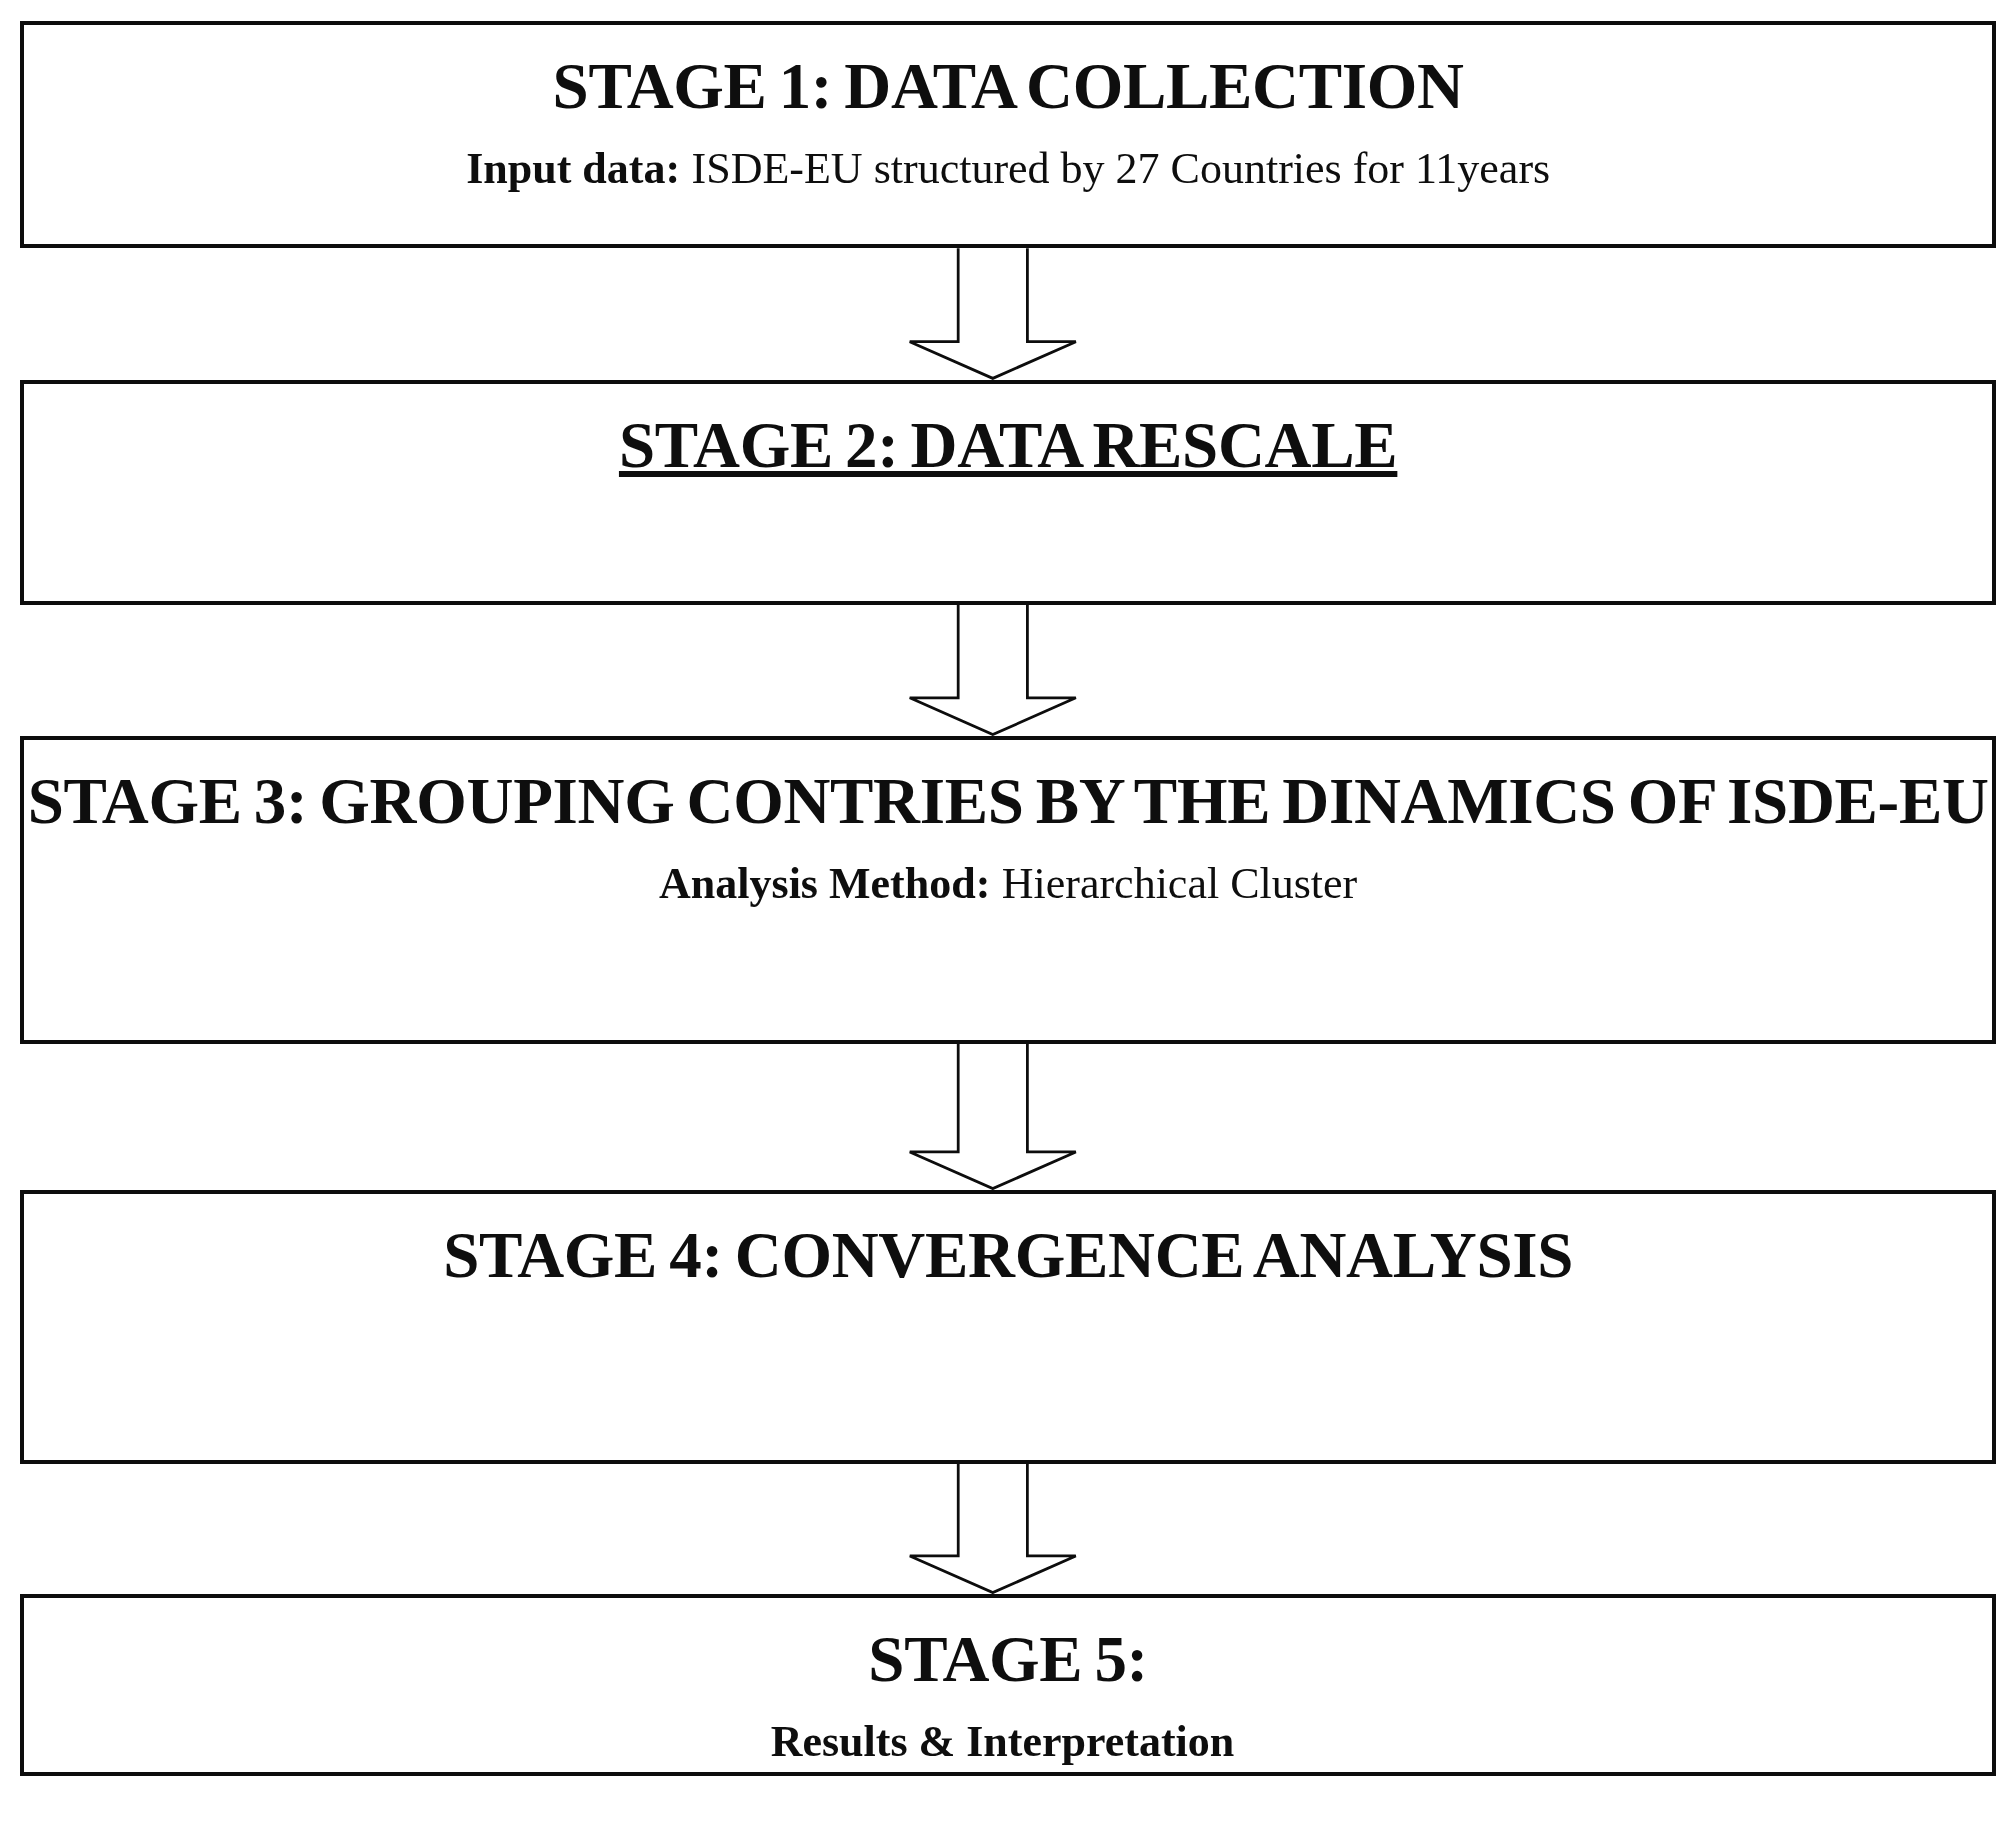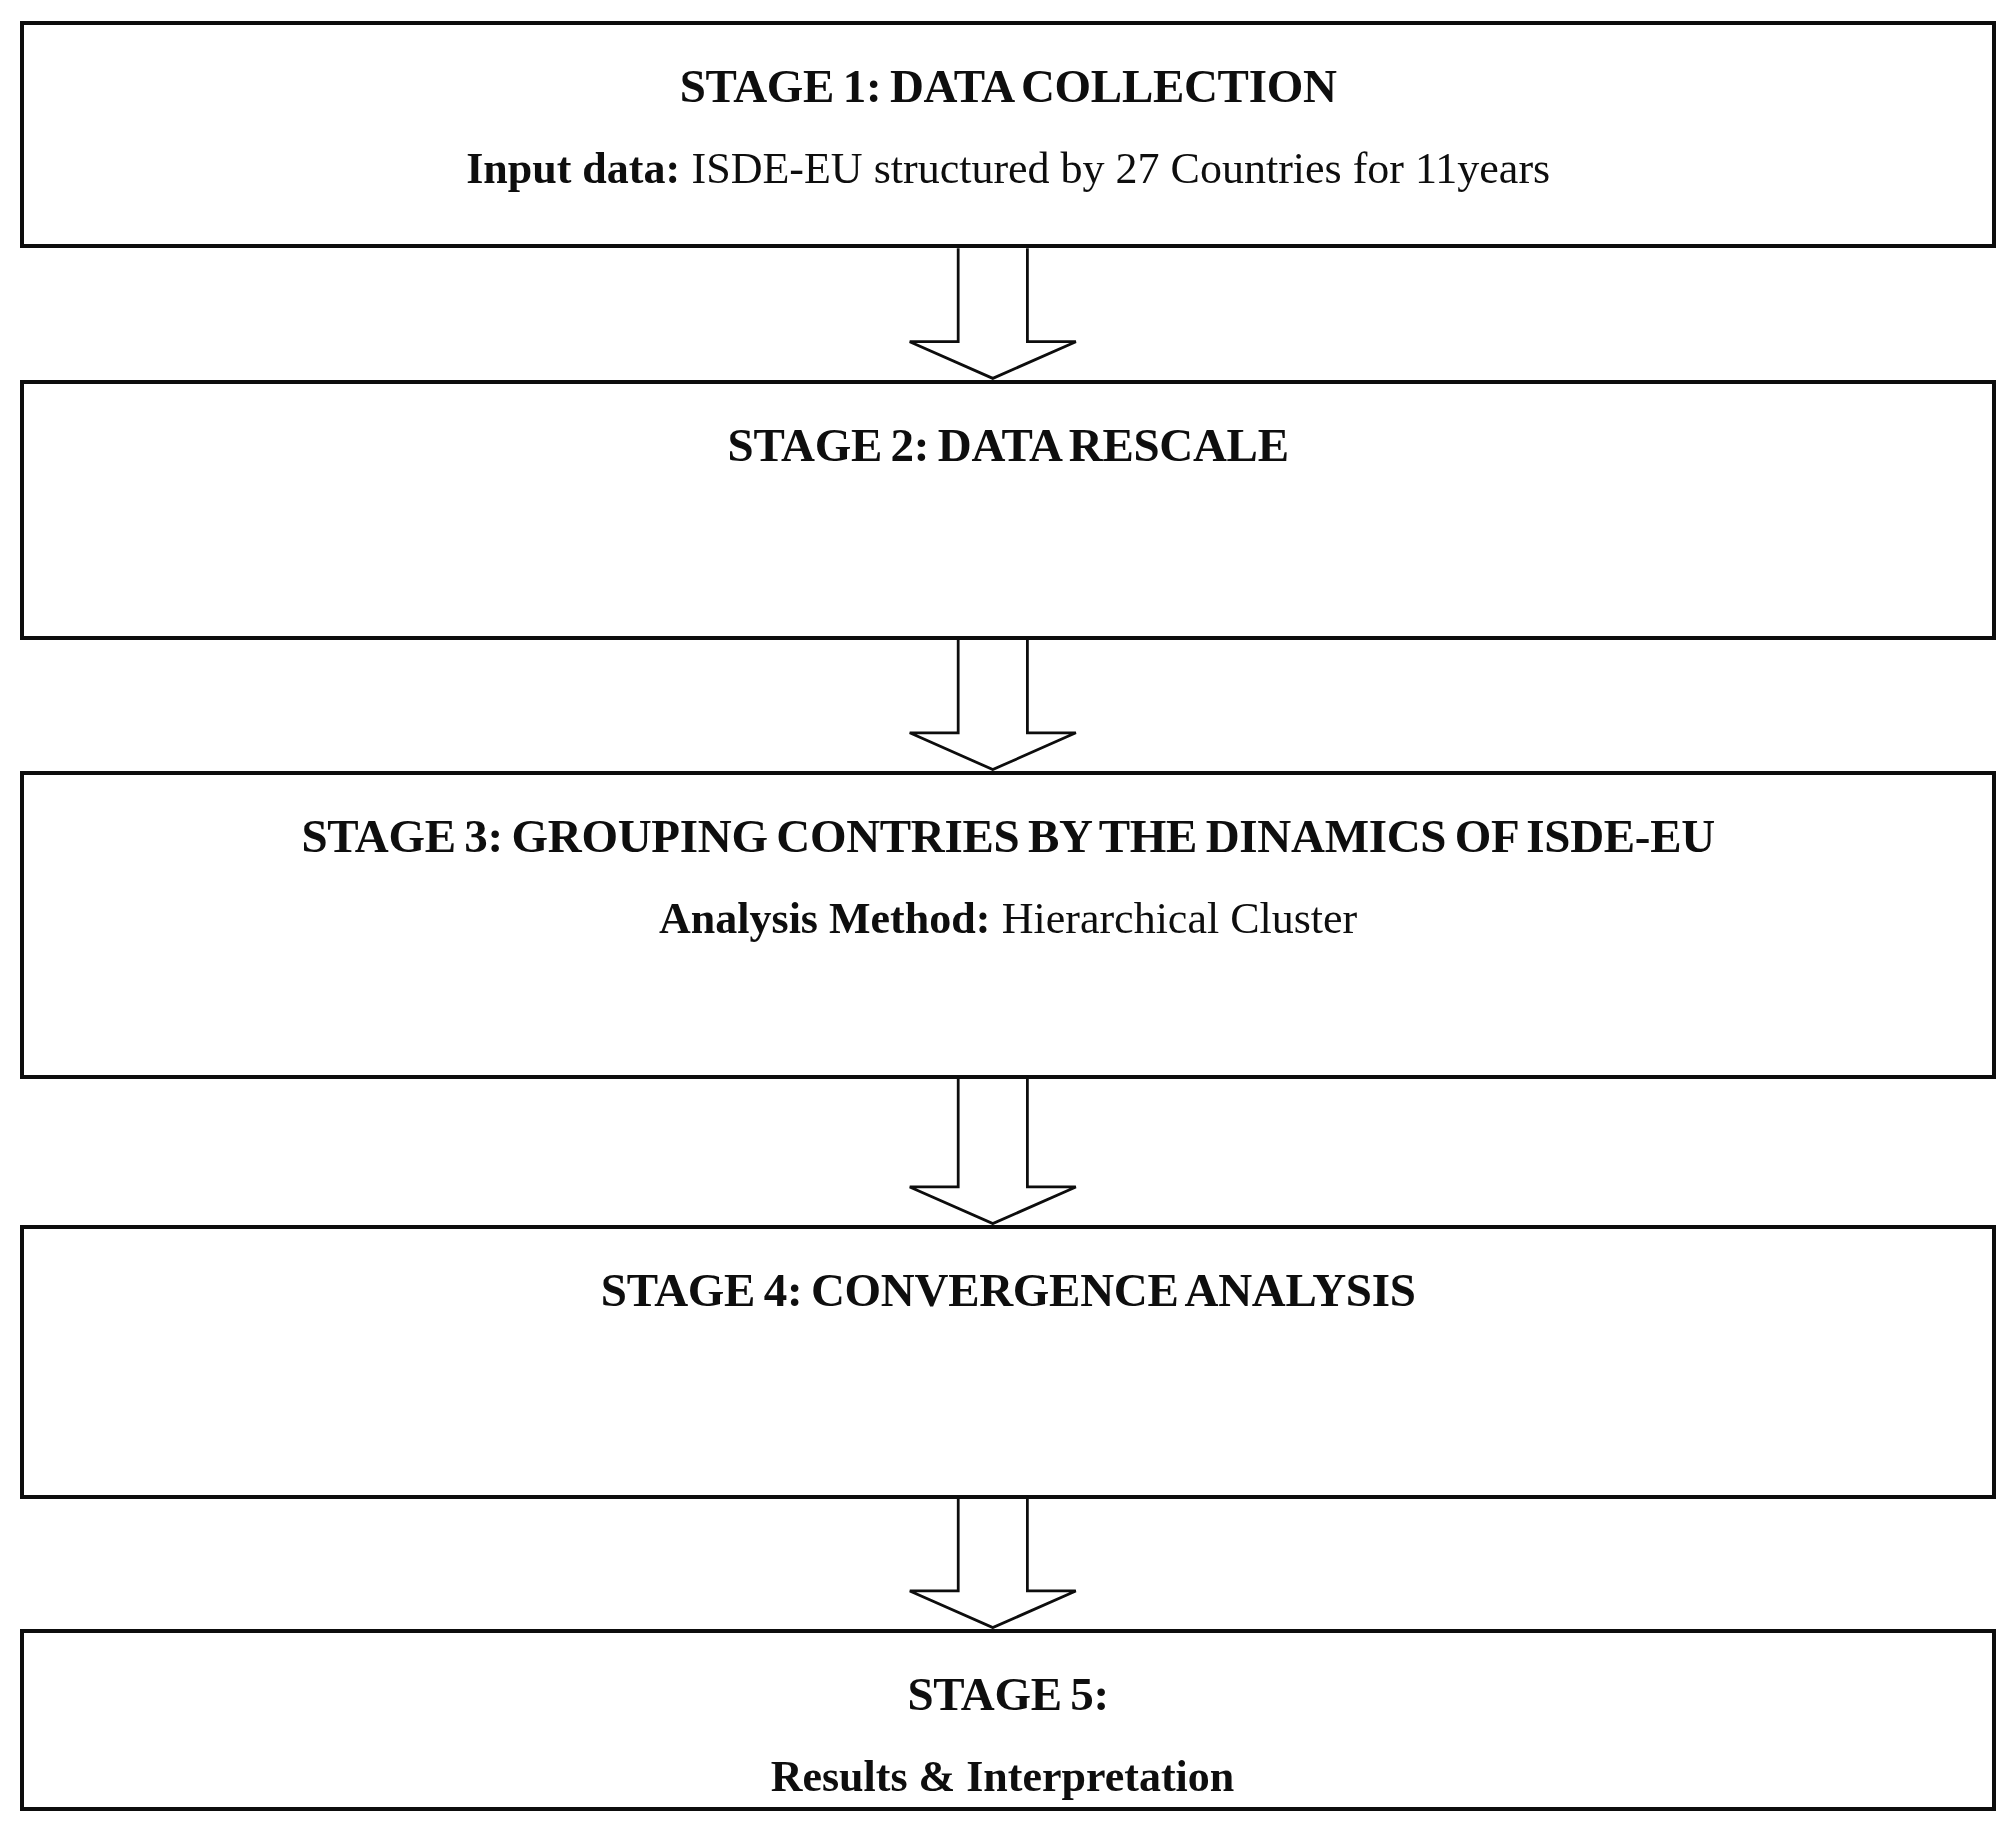--- a/index.html
+++ b/index.html
@@ -26,7 +26,7 @@
     padding-top:18px;
   }
   .stage .title{
-    font-size:47px;
+    font-size:65px;
     font-weight:700;
     line-height:86px;
     letter-spacing:-0.3px;

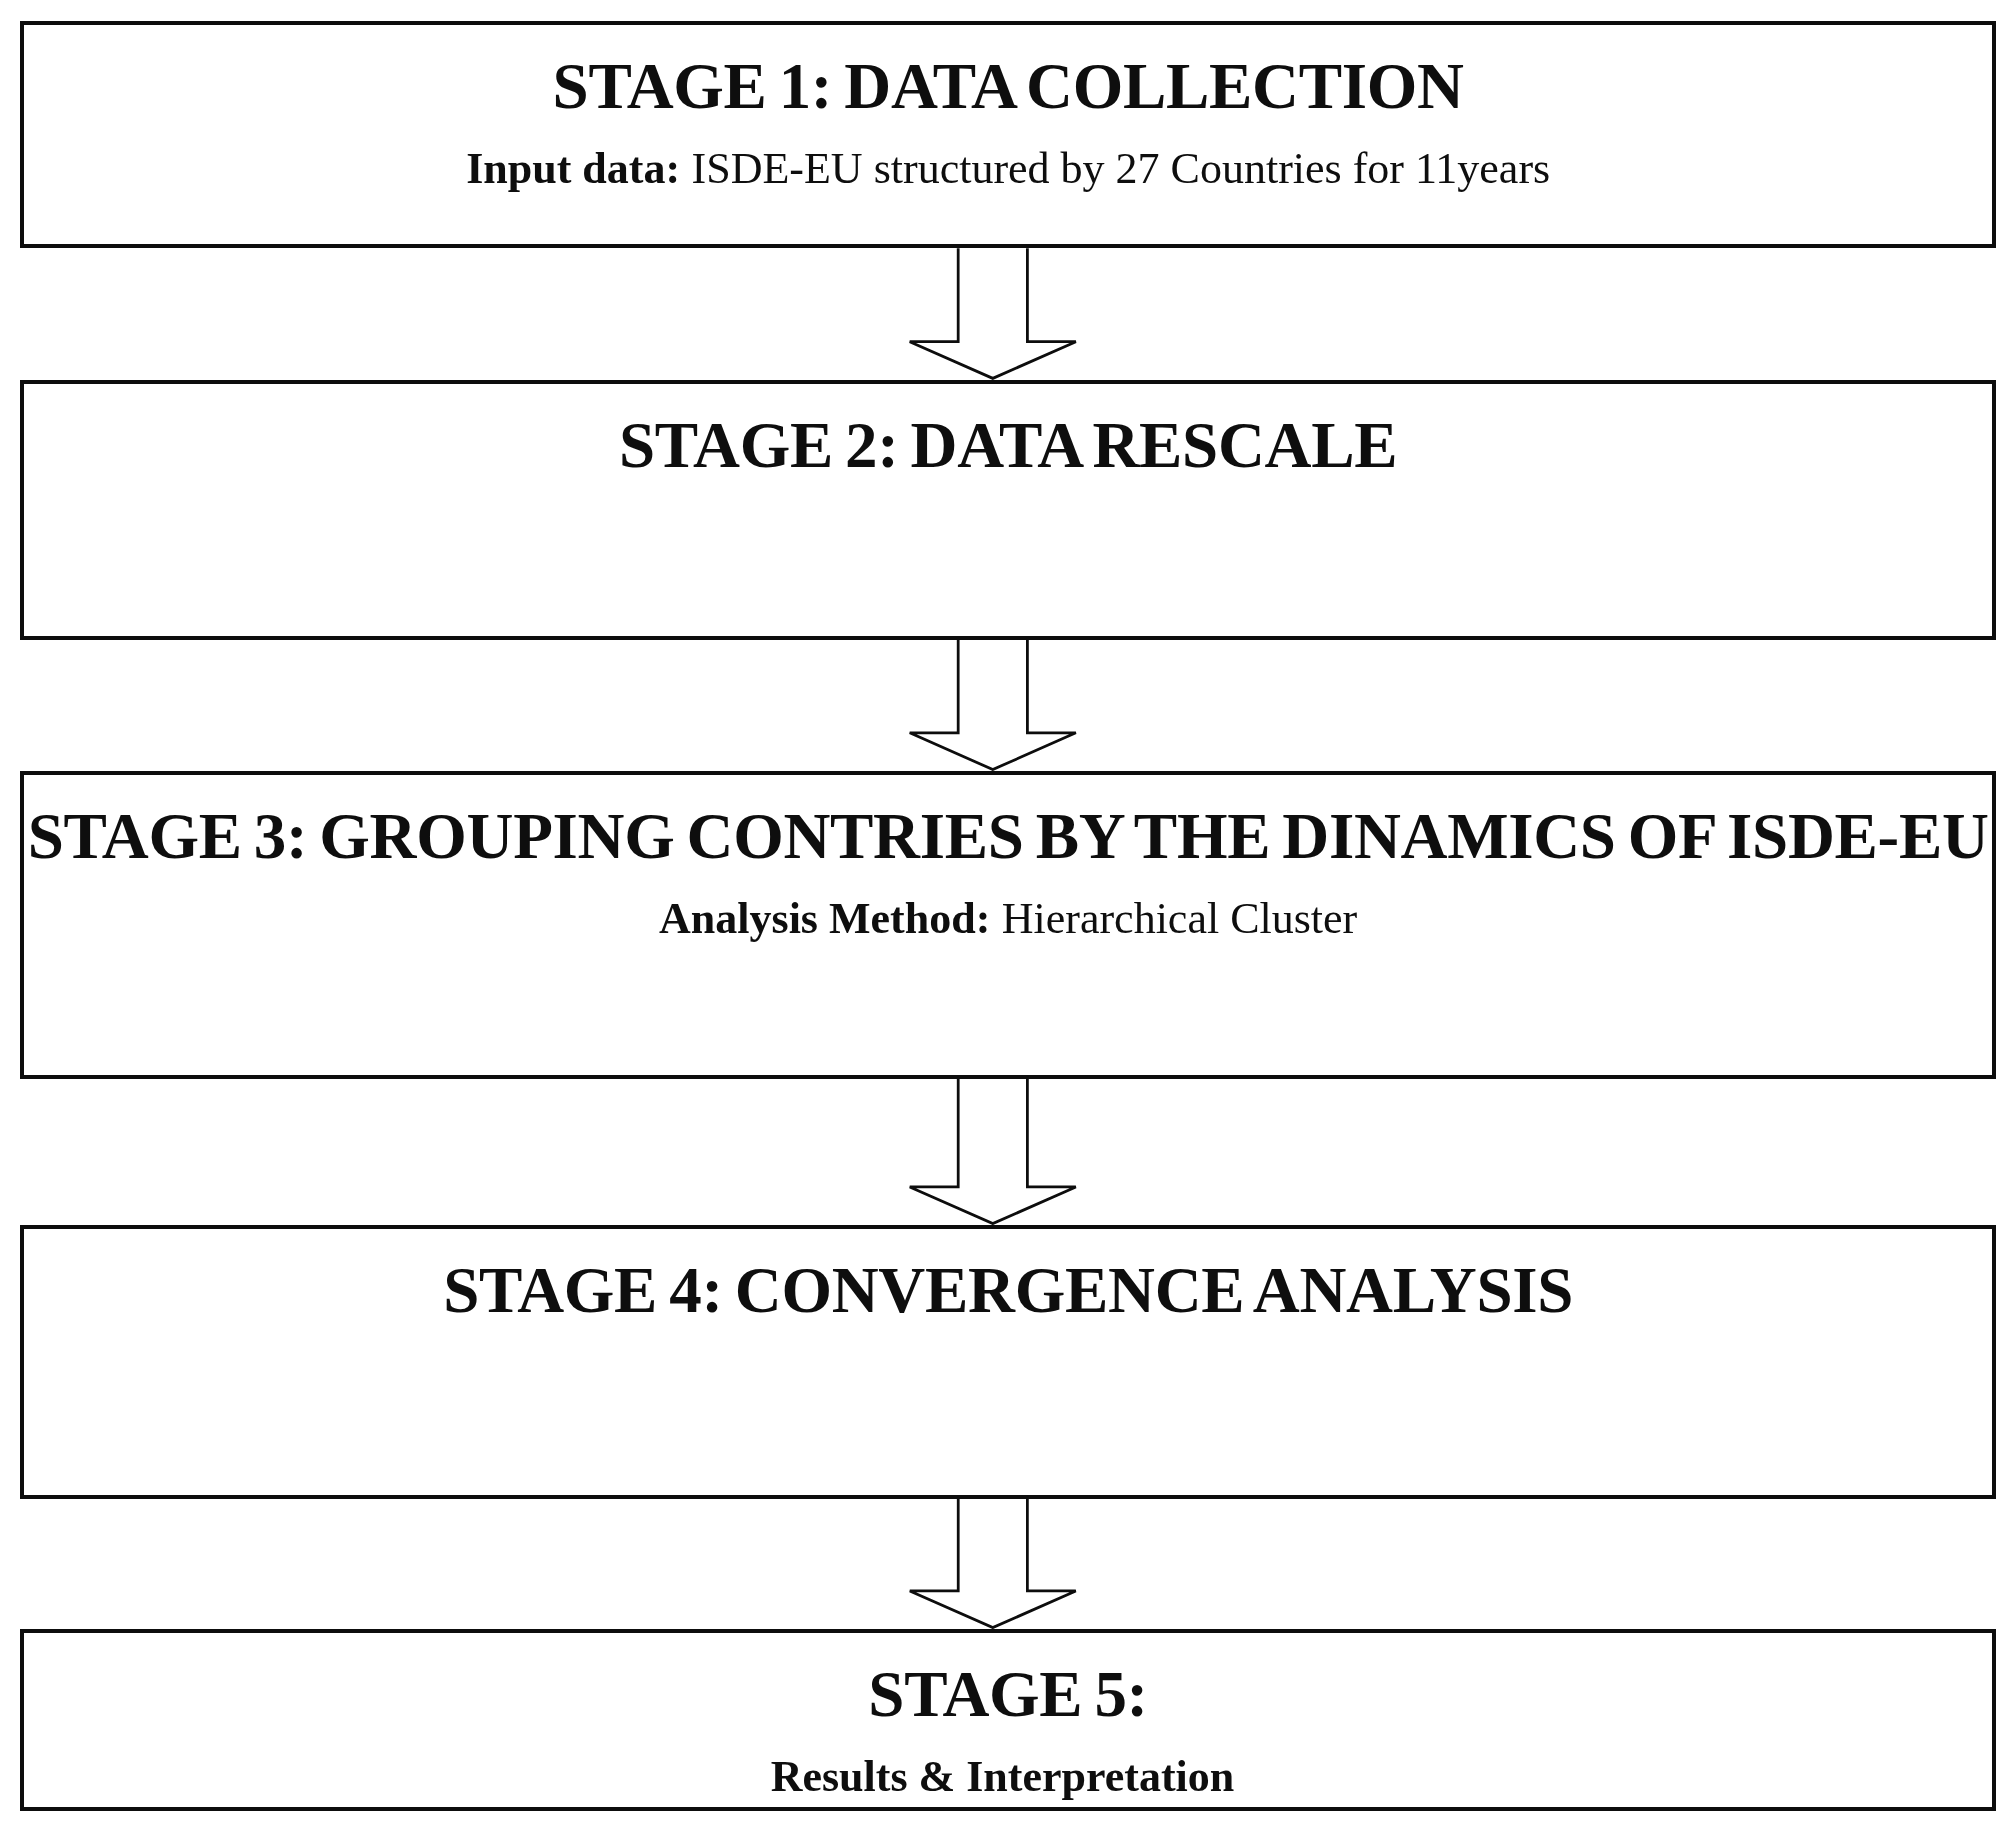--- a/index.html
+++ b/index.html
@@ -43,7 +43,7 @@
     margin-right:0.26em;
   }
   .s1{height:227px;}
-  .s2{height:260px;}
+  .s2{height:225px;text-decoration:underline;}
   .s3{height:308px;}
   .s4{height:274px;}
   .s5{height:182px;}

